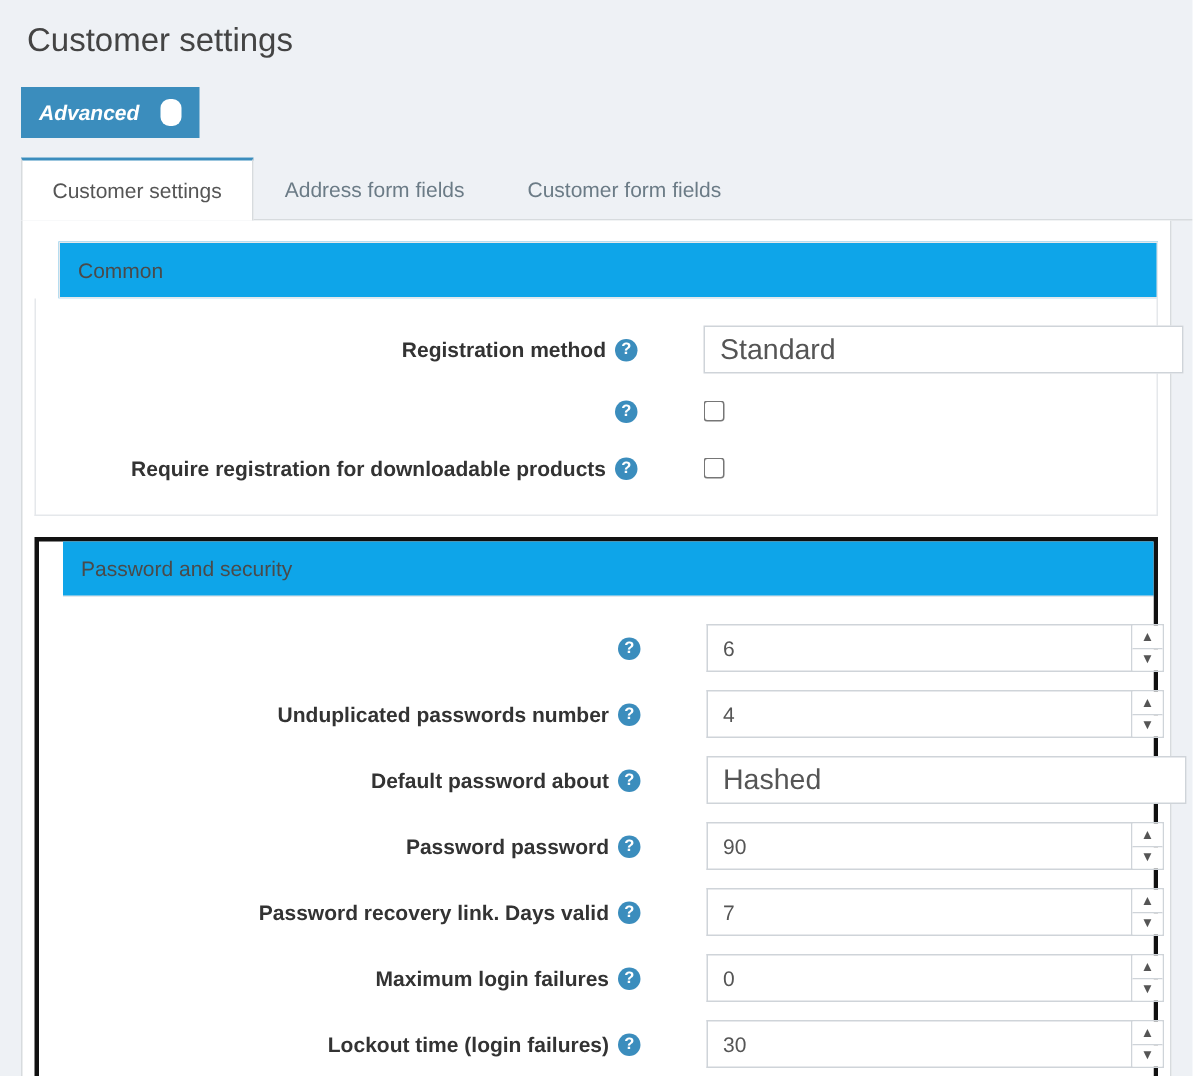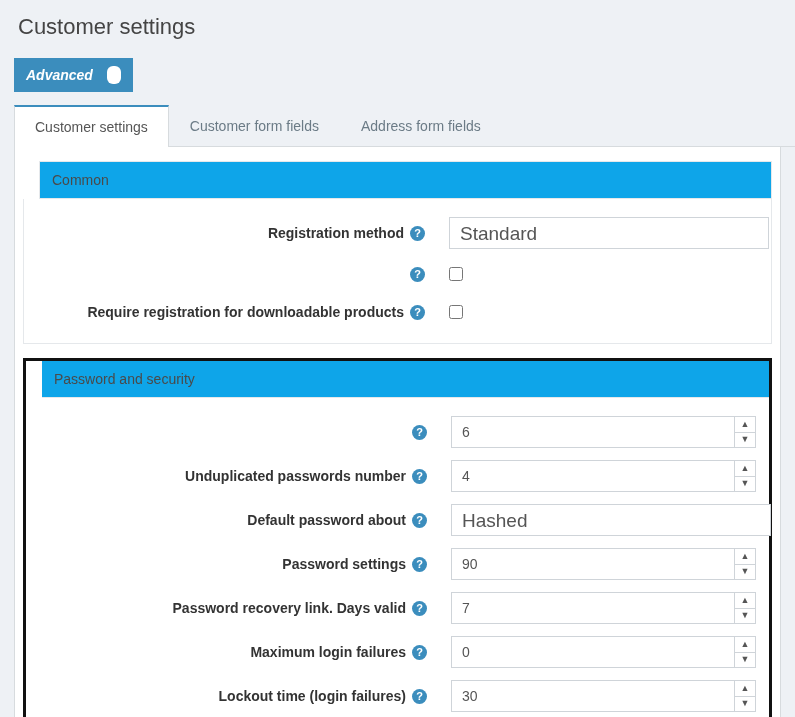--- a/index.html
+++ b/index.html
@@ -185,8 +185,8 @@
 
 <div class="tabs">
   <div class="tab active">Customer settings</div>
+  <div class="tab">Address form fields</div>
   <div class="tab">Customer form fields</div>
-  <div class="tab">Address form fields</div>
 </div>
 
 <div class="panel-wrap">

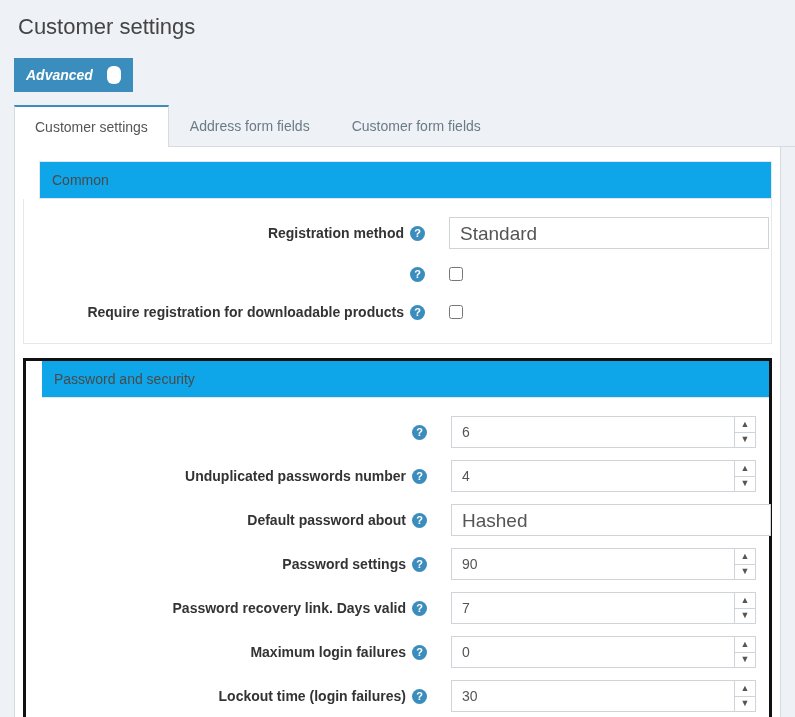--- a/index.html
+++ b/index.html
@@ -95,6 +95,7 @@
     align-items: center;
     padding: 6px 4px;
     min-height: 38px;
+    gap: 20px;
   }
   .lbl {
     flex: 0 0 395px;

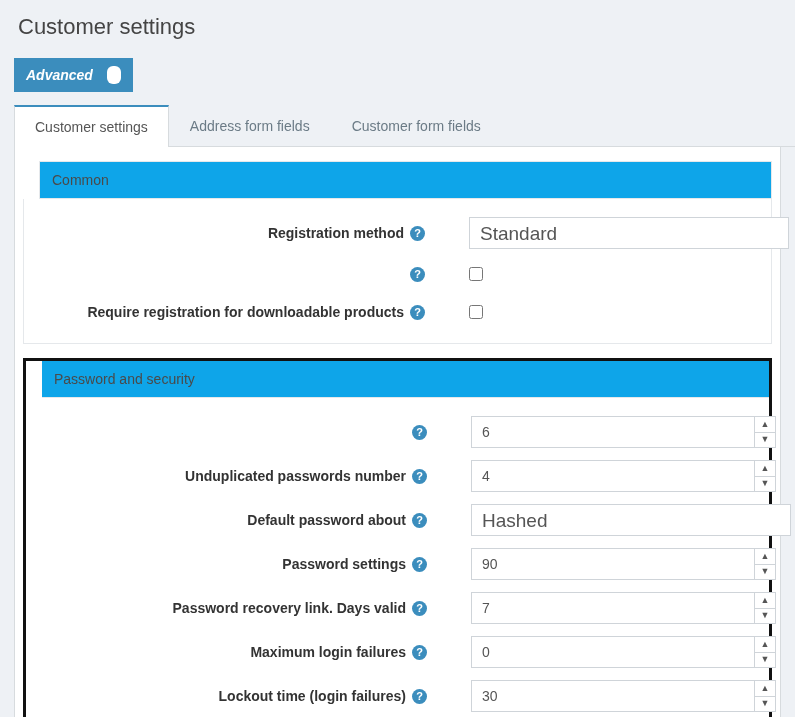--- a/index.html
+++ b/index.html
@@ -279,7 +279,7 @@
 
       <div class="row">
         <div class="lbl">
-          <span>Password settings</span>
+          <span>Password password</span>
           <span class="help-icon">?</span>
         </div>
         <div class="ctrl">

